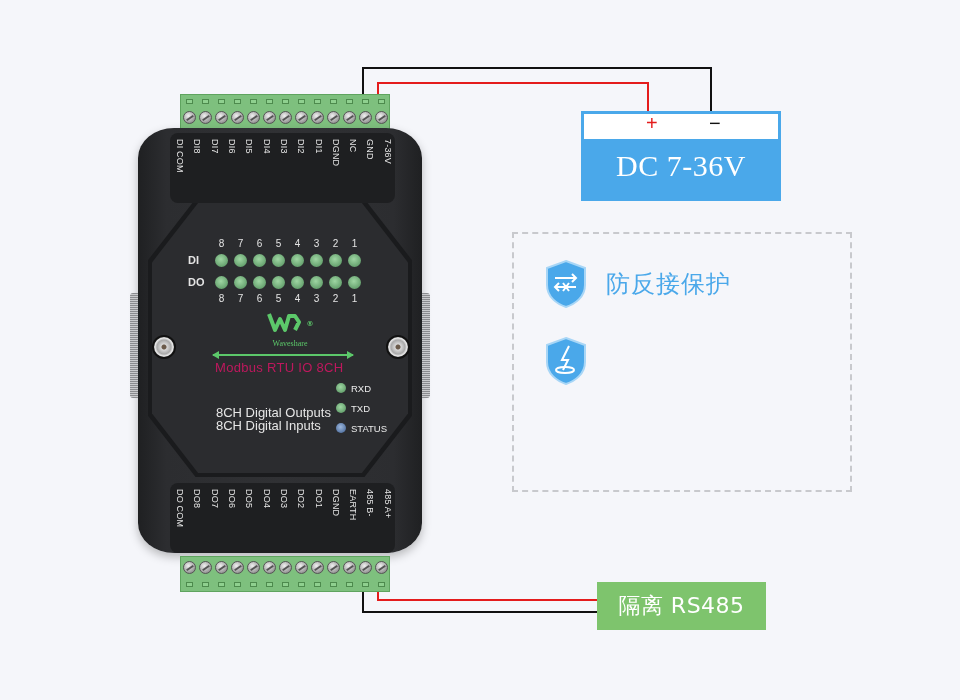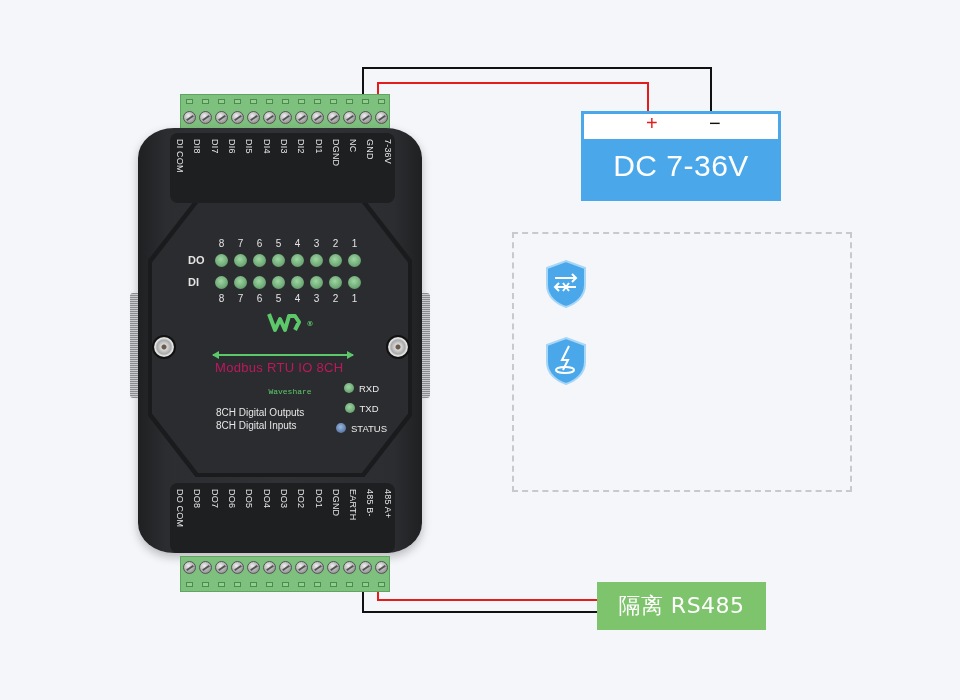--- a/index.html
+++ b/index.html
@@ -105,7 +105,7 @@
     .dc-terms { position: absolute; left: 3px; top: 3px; width: 194px; height: 25px; background: #fff; }
     .dc-plus { position: absolute; left: 62px; top: -2px; color: #e41c1c; font-size: 20px; font-family: "Liberation Sans", sans-serif; }
     .dc-minus { position: absolute; left: 125px; top: -2px; color: #111; font-size: 20px; font-family: "Liberation Sans", sans-serif; }
-    .dc-label { position: absolute; left: 0; top: 38px; width: 100%; text-align: center; color: #fff; font-size: 30px; font-family: Liberation Sans, sans-serif; letter-spacing: .5px; }
+    .dc-label { position: absolute; left: 0; top: 38px; width: 100%; text-align: center; color: #fff; font-size: 30px; font-family: Liberation Serif, serif; letter-spacing: .5px; }
 
     
     .features { position: absolute; left: 512px; top: 232px; width: 340px; height: 260px; border: 2px dashed #c8c9cd; }

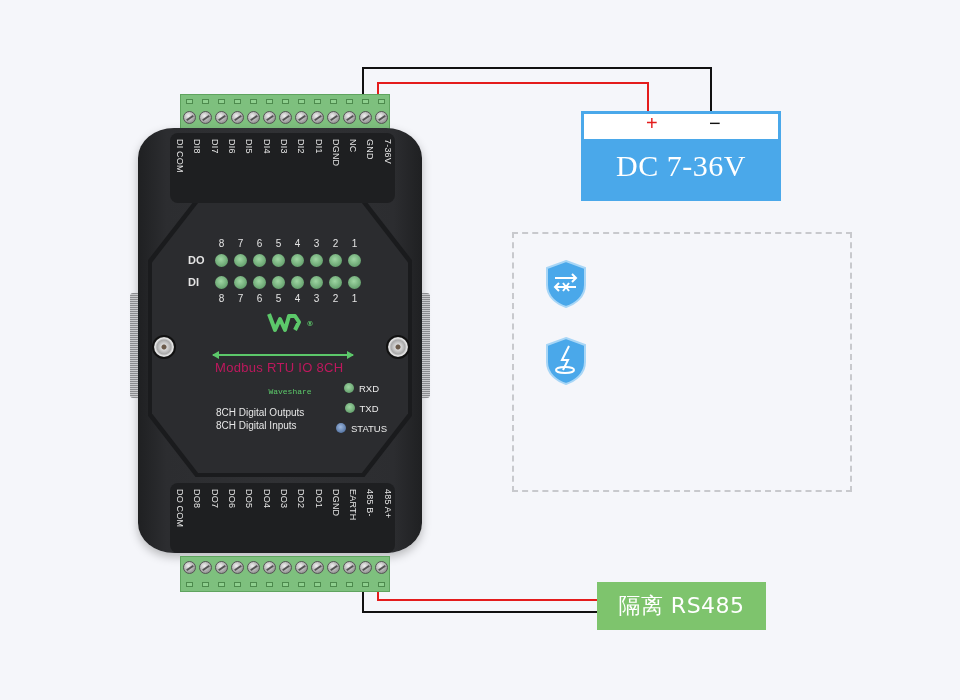--- a/index.html
+++ b/index.html
@@ -229,21 +229,21 @@
         <span>1</span>
       </div>
     <div class="led-row">
+      <span class="tag">DI</span>
+      <span id="leds-di" style="display:flex">
+          <span class="led"></span>
+          <span class="led"></span>
+          <span class="led"></span>
+          <span class="led"></span>
+          <span class="led"></span>
+          <span class="led"></span>
+          <span class="led"></span>
+          <span class="led"></span>
+        </span>
+    </div>
+    <div class="led-row">
       <span class="tag">DO</span>
       <span id="leds-do" style="display:flex">
-          <span class="led"></span>
-          <span class="led"></span>
-          <span class="led"></span>
-          <span class="led"></span>
-          <span class="led"></span>
-          <span class="led"></span>
-          <span class="led"></span>
-          <span class="led"></span>
-        </span>
-    </div>
-    <div class="led-row">
-      <span class="tag">DI</span>
-      <span id="leds-di" style="display:flex">
           <span class="led"></span>
           <span class="led"></span>
           <span class="led"></span>

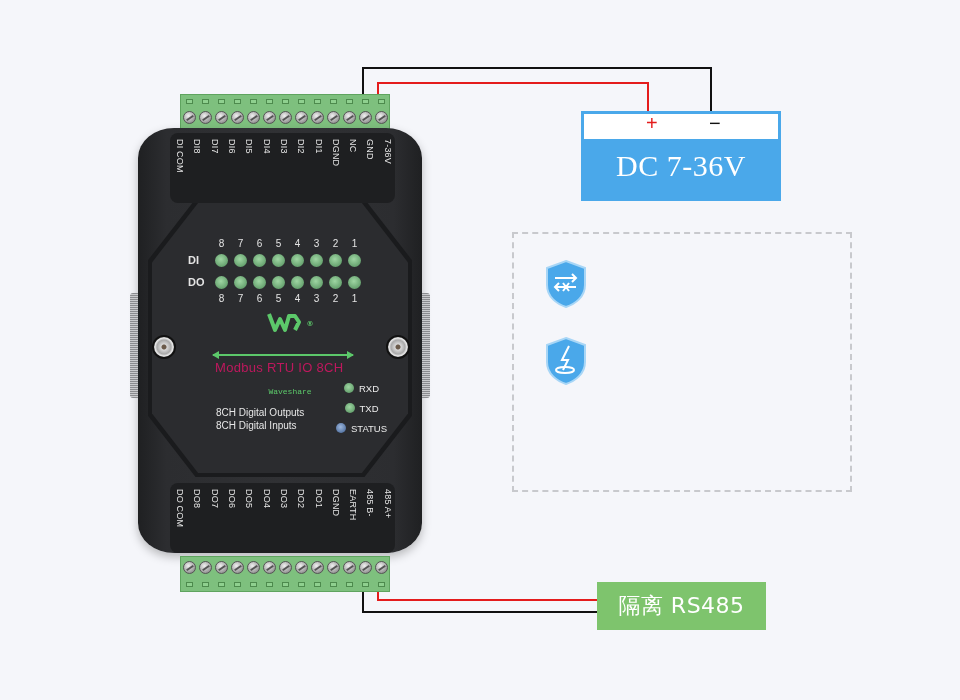--- a/index.html
+++ b/index.html
@@ -372,6 +372,7 @@
       <path d="M11 19 H32 M28 15 L32 19 L28 23" fill="none" stroke="#fff" stroke-width="2"></path>
       <path d="M32 28 H11 M15 24 L11 28 L15 32 M19 24 L25 32 M25 24 L19 32" fill="none" stroke="#fff" stroke-width="2"></path>
     </svg>
+    <span class="ftext">防反接保护</span>
   </div>
   <div class="feature" style="top:102px;">
     <svg class="shield" viewBox="0 0 44 50">

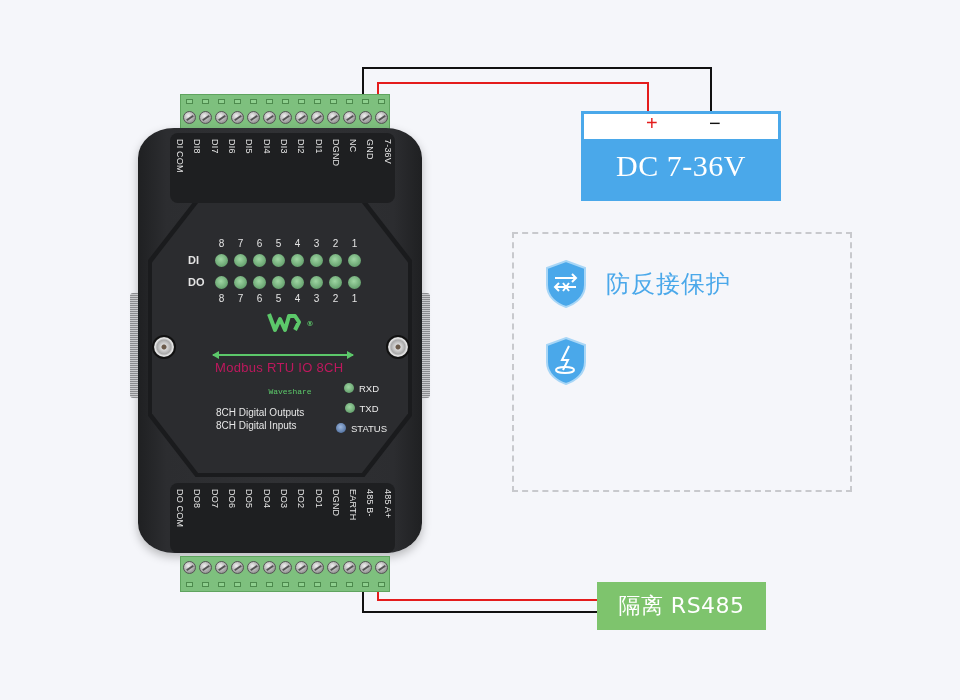--- a/index.html
+++ b/index.html
@@ -74,7 +74,7 @@
     .logo { position: absolute; left: 130px; top: 222px; width: 60px; text-align: center; }
     .logo-mark { color: #5cc86a; font-size: 22px; font-weight: bold; font-family: "DejaVu Sans", sans-serif; line-height: 24px; }
     .logo-mark sup { font-size: 7px; color: #5cc86a; }
-    .logo-text { color: #5cc86a; font-size: 8px; font-family: Liberation Mono, monospace; margin-top: 48px; }
+    .logo-text { color: #5cc86a; font-size: 8px; font-family: Liberation Serif, serif; }
 
     .arrow-line { position: absolute; left: 83px; top: 266px; width: 140px; height: 2px; background: #5cc86a; }
     .arrow-line::before { content: ""; position: absolute; left: -1px; top: -3px; border-right: 7px solid #5cc86a; border-top: 4px solid transparent; border-bottom: 4px solid transparent; }

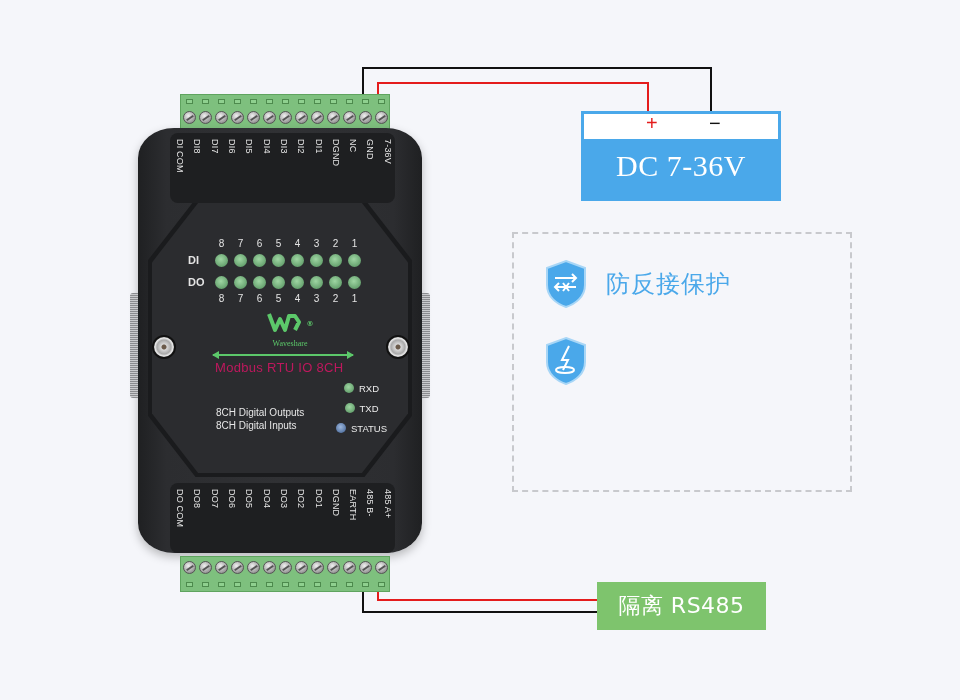--- a/index.html
+++ b/index.html
@@ -83,7 +83,7 @@
     .model { position: absolute; left: 85px; top: 272px; color: #be185d; font-size: 13px; font-family: "Liberation Sans", sans-serif; letter-spacing: .3px; }
     .desc { position: absolute; left: 86px; top: 318px; color: #e6e6e6; font-size: 10px; line-height: 13px; font-family: "Liberation Sans", sans-serif; }
     .status-leds { position: absolute; left: 206px; top: 290px; }
-    .status-row { display: flex; align-items: center; height: 20px; justify-content: center; }
+    .status-row { display: flex; align-items: center; height: 20px; }
     .status-row .sled { width: 10px; height: 10px; border-radius: 50%; margin-right: 5px; }
     .status-row .stext { color: #ececec; font-size: 9.5px; font-family: "Liberation Sans", sans-serif; }
 

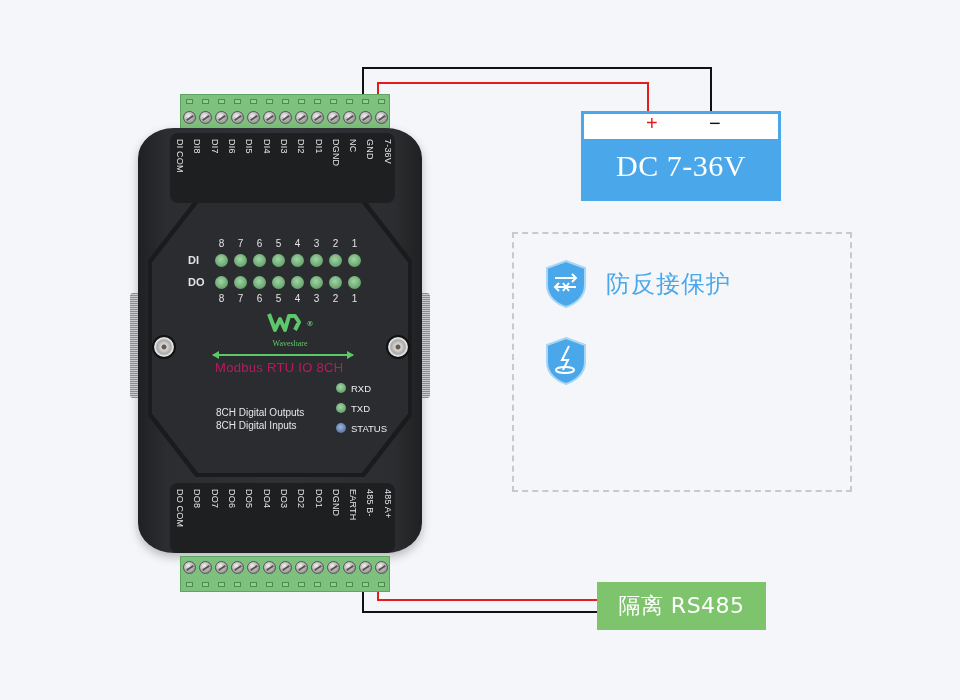--- a/index.html
+++ b/index.html
@@ -81,7 +81,7 @@
     .arrow-line::after { content: ""; position: absolute; right: -1px; top: -3px; border-left: 7px solid #5cc86a; border-top: 4px solid transparent; border-bottom: 4px solid transparent; }
 
     .model { position: absolute; left: 85px; top: 272px; color: #be185d; font-size: 13px; font-family: "Liberation Sans", sans-serif; letter-spacing: .3px; }
-    .desc { position: absolute; left: 86px; top: 318px; color: #e6e6e6; font-size: 10px; line-height: 13px; font-family: "Liberation Sans", sans-serif; }
+    .desc { position: absolute; left: 86px; top: 318px; color: #e6e6e6; font-size: 13px; line-height: 13px; font-family: "Liberation Sans", sans-serif; }
     .status-leds { position: absolute; left: 206px; top: 290px; }
     .status-row { display: flex; align-items: center; height: 20px; }
     .status-row .sled { width: 10px; height: 10px; border-radius: 50%; margin-right: 5px; }

